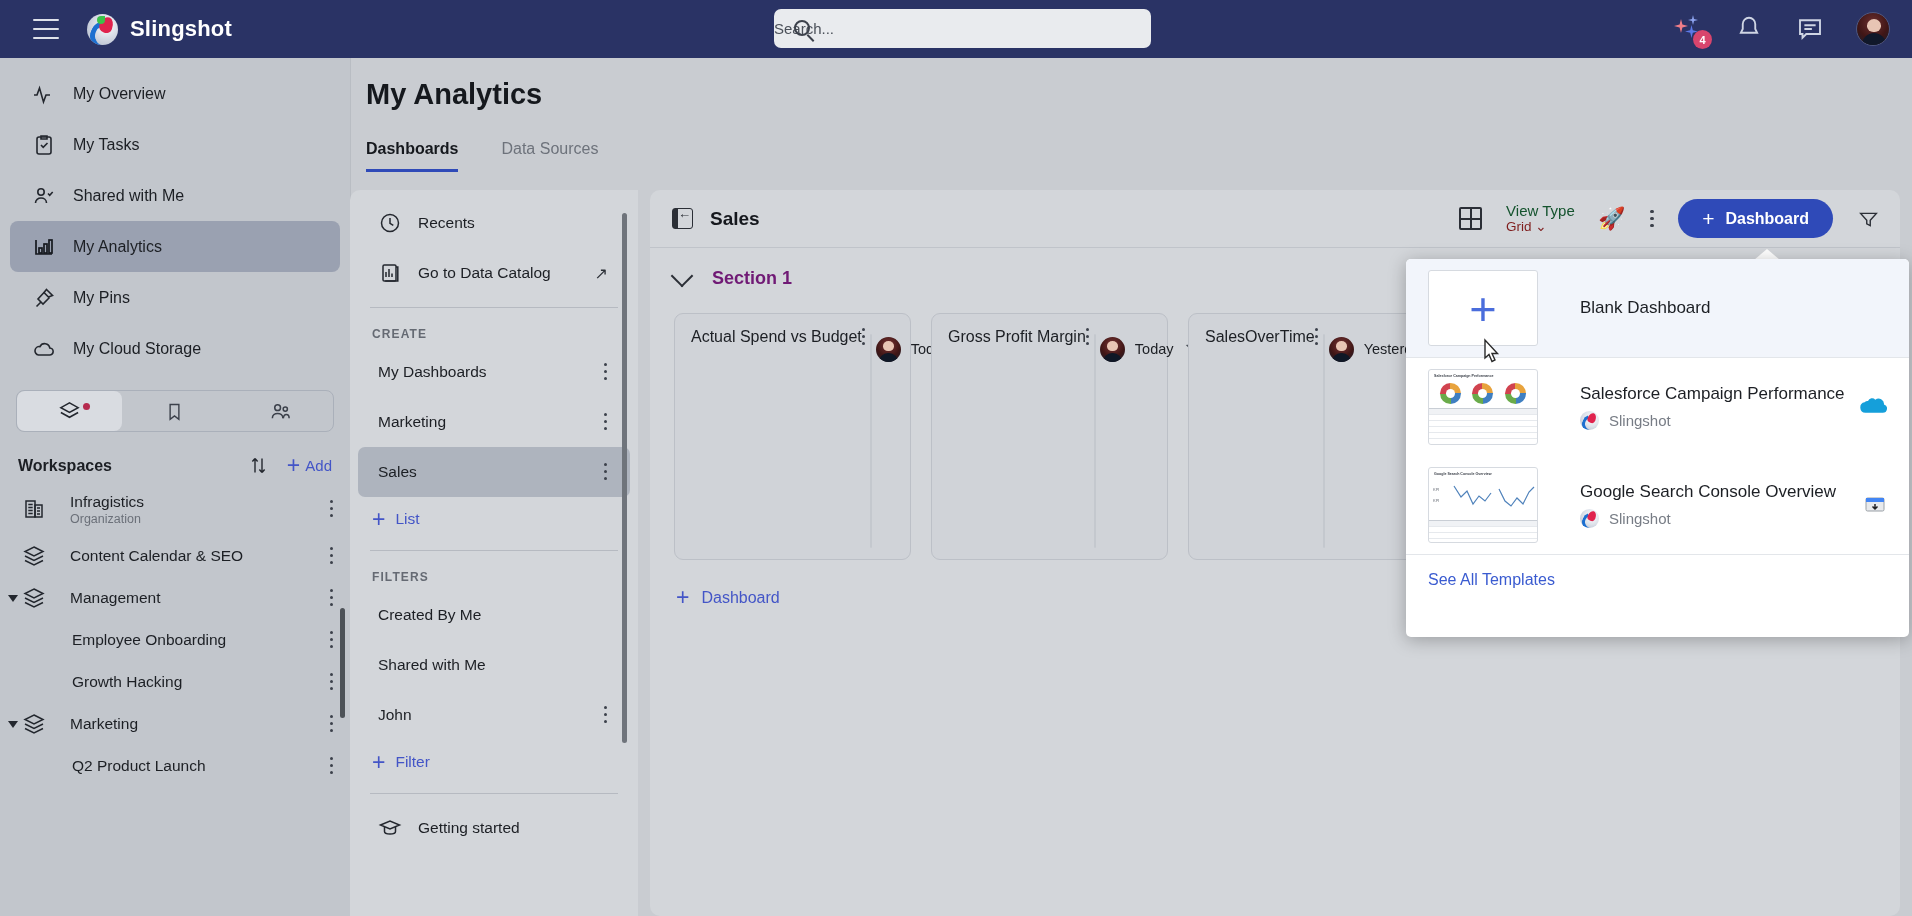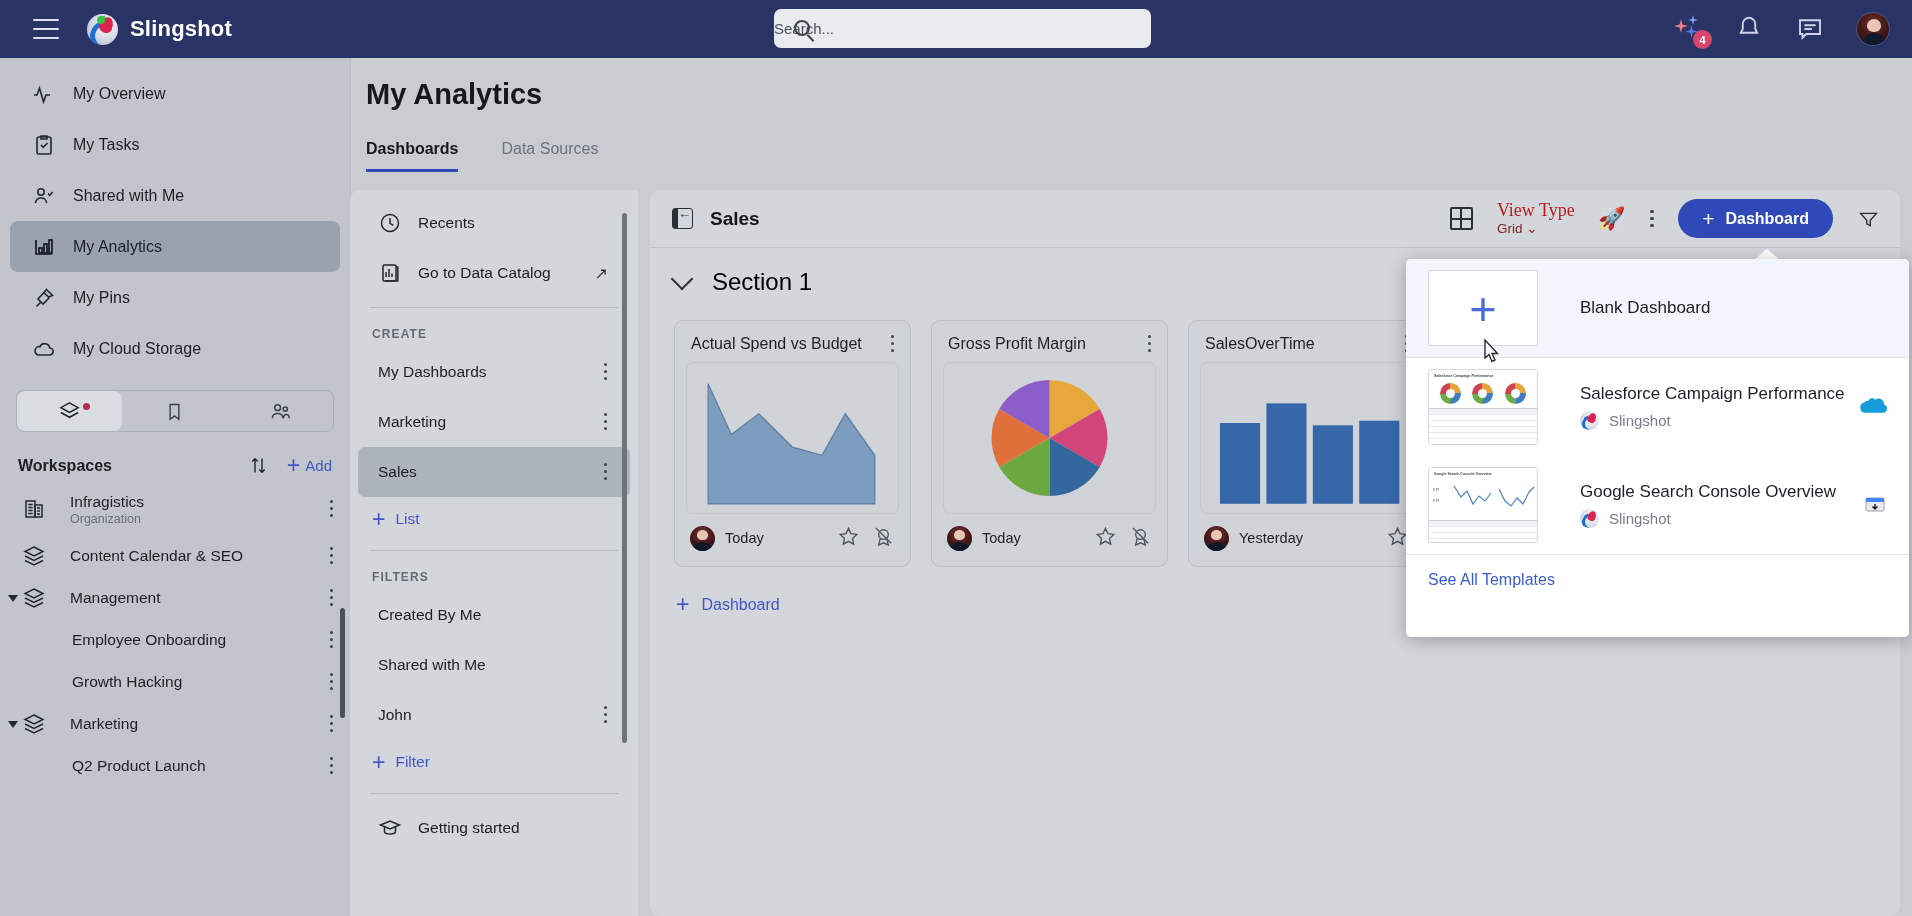--- a/index.html
+++ b/index.html
@@ -136,7 +136,7 @@
   .gridic::before { content:""; position:absolute; left:8.5px; top:-2px; bottom:-2px; width:2px; background:#2b2f36; }
   .gridic::after { content:""; position:absolute; top:8.5px; left:-2px; right:-2px; height:2px; background:#2b2f36; }
   .viewtype { line-height:1.15; }
-  .vt-main { font-size:18px; color:#b91c1c;font-family:Liberation Serif, serif; }
+  .vt-main { font-size:15px; color:#14532d; }
   .vt-sub { font-size:13.5px; color:#7f1d1d; }
   .rocket { font-size:22px; }
   #dashbtn { background:#2f4ab8; color:#fff; border:none; border-radius:22px; height:39px; padding:0 24px;

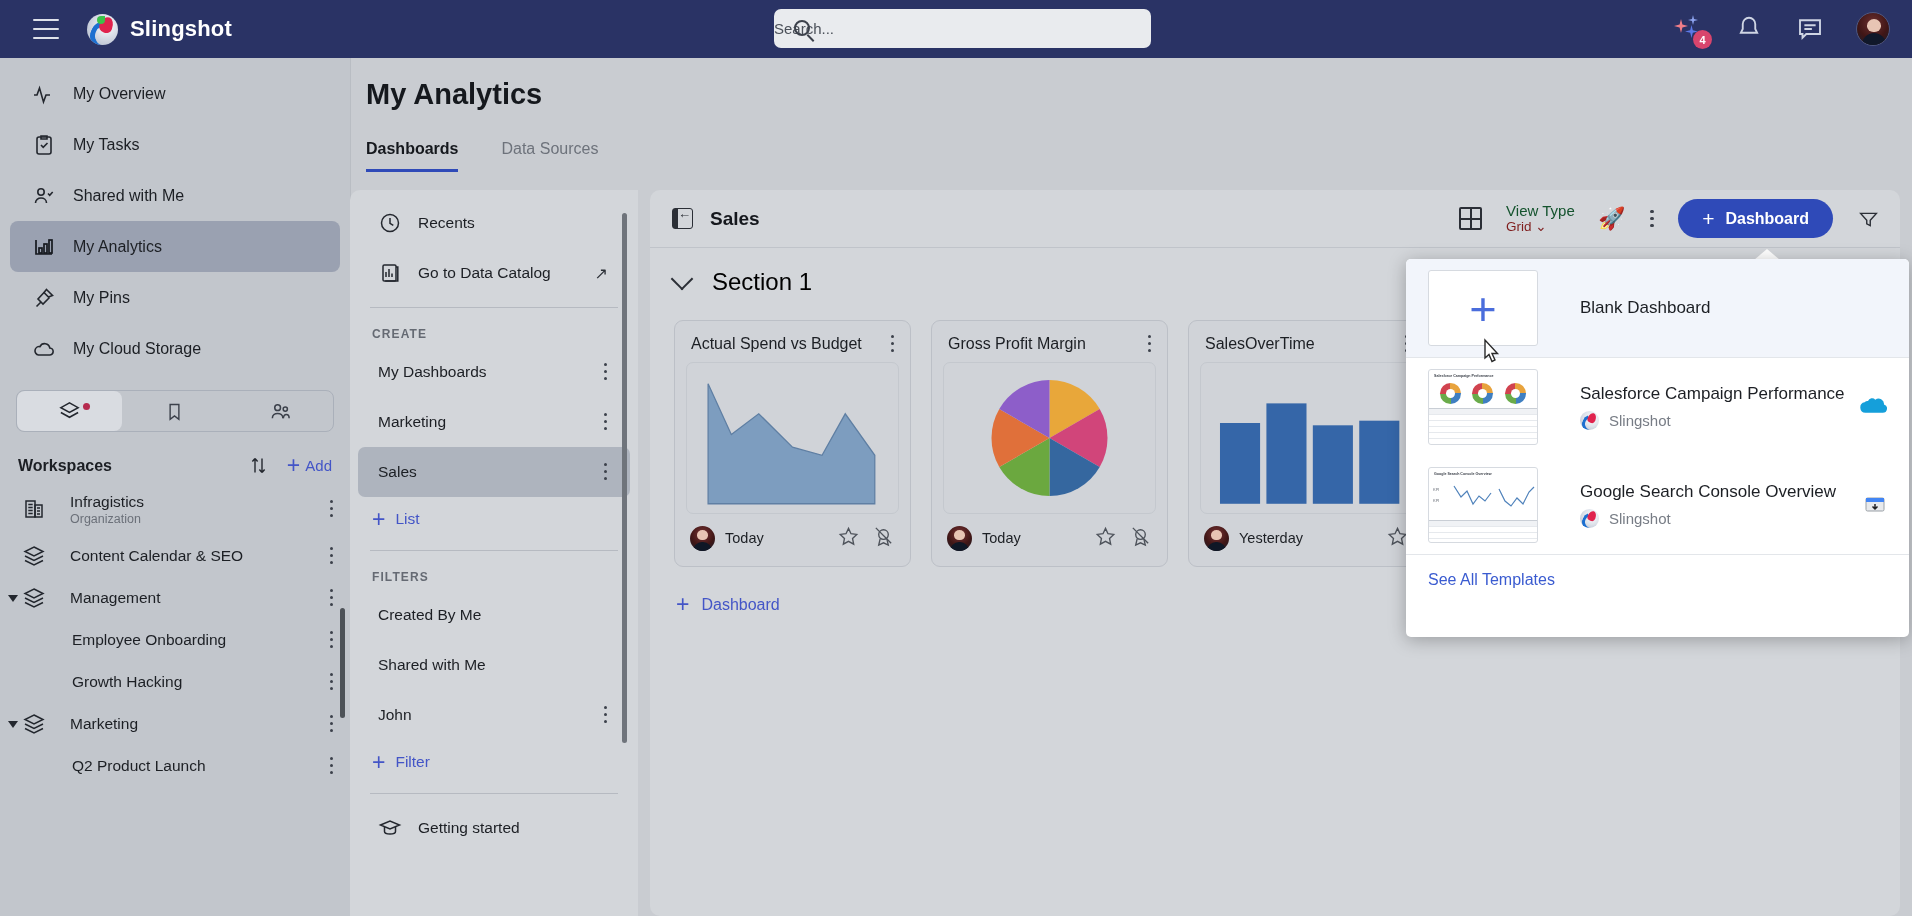--- a/index.html
+++ b/index.html
@@ -147,7 +147,7 @@
   #section1 { display:flex; align-items:center; gap:22px; padding:20px 0 0 24px; }
   .chev { width:16px; height:16px; border-right:2.2px solid #2b2f36; border-bottom:2.2px solid #2b2f36;
     transform:rotate(45deg); margin-top:-6px; }
-  #sectitle { font-size:24px; font-weight:normal; color:#000000; }
+  #sectitle { font-size:18px; font-weight:bold; color:#701a75; }
 
   #cards { display:flex; gap:20px; padding:24px 0 0 24px; }
   .card { width:237px; height:247px; background:#d0d3d8; border:1px solid #bcc0c7; border-radius:9px;

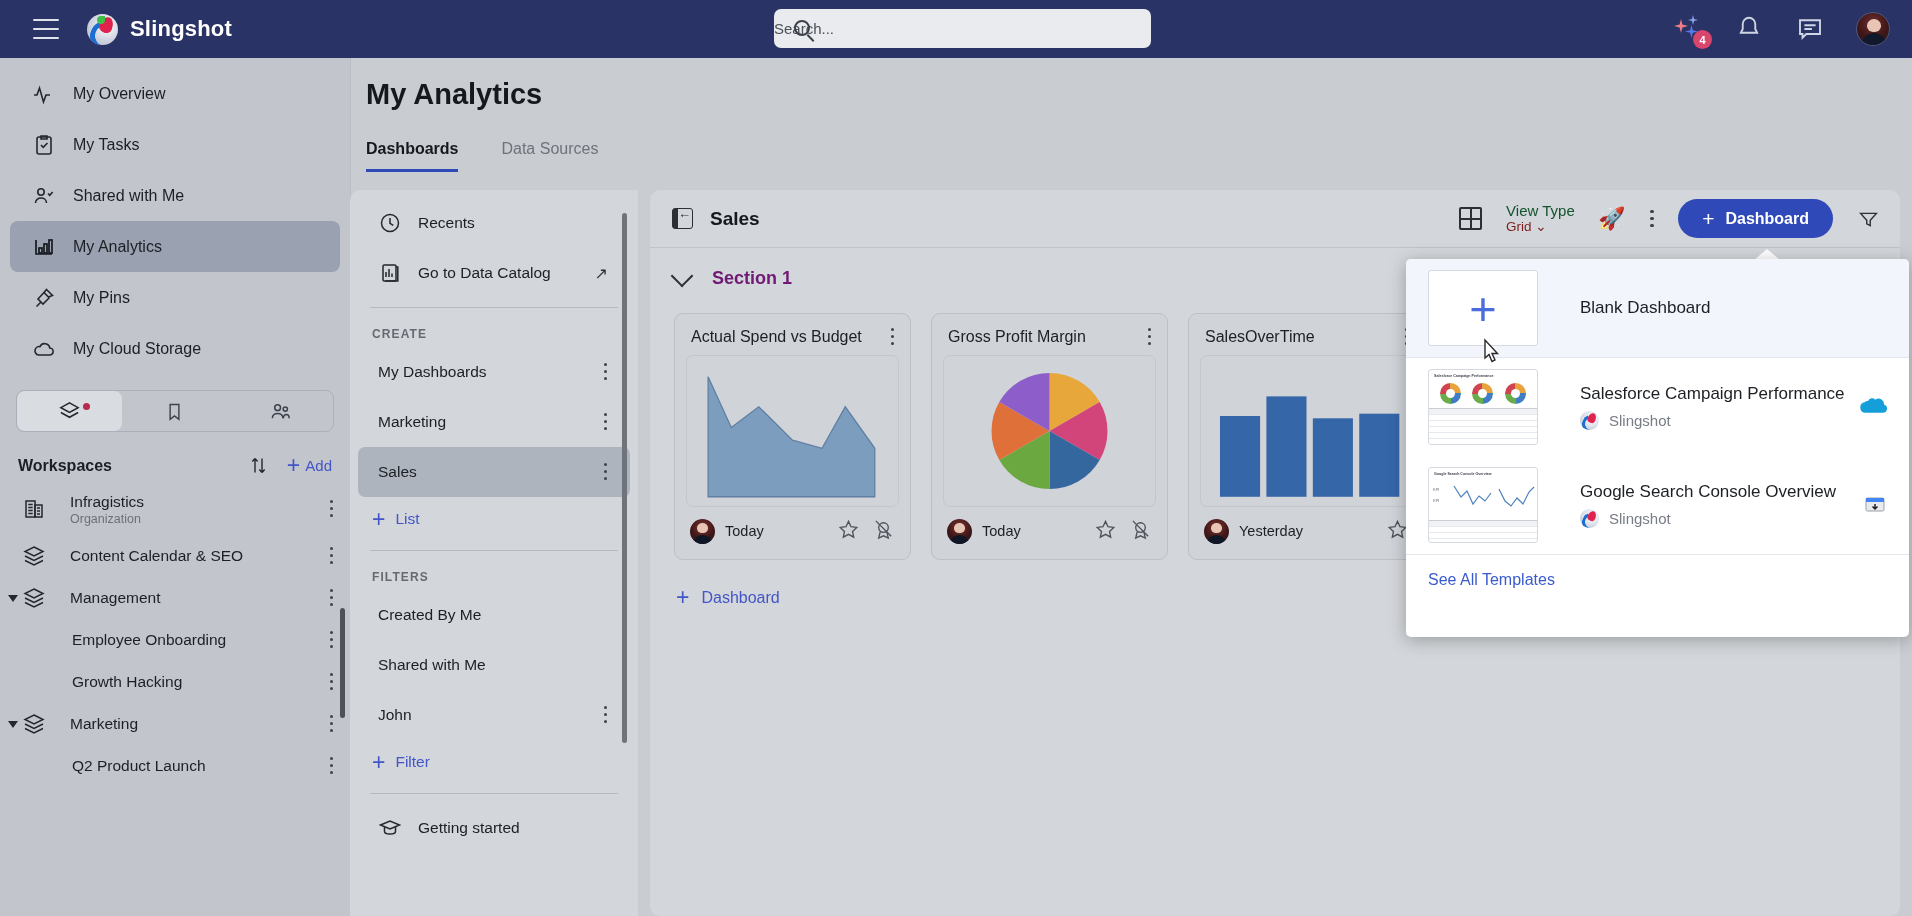--- a/index.html
+++ b/index.html
@@ -151,7 +151,7 @@
 
   #cards { display:flex; gap:20px; padding:24px 0 0 24px; }
   .card { width:237px; height:247px; background:#d0d3d8; border:1px solid #bcc0c7; border-radius:9px;
-    display:flex; flex-direction:column; padding:11px; }
+    display:flex; padding:11px; }
   .card-h { display:flex; align-items:flex-start; padding:3px 4px 0 5px; }
   .card-t { font-size:16px; color:#1c1f24; white-space:nowrap; overflow:hidden; }
   .card-body { flex:1; margin-top:9px; border:1px solid #c4c8ce; border-radius:7px; overflow:hidden; position:relative; }

